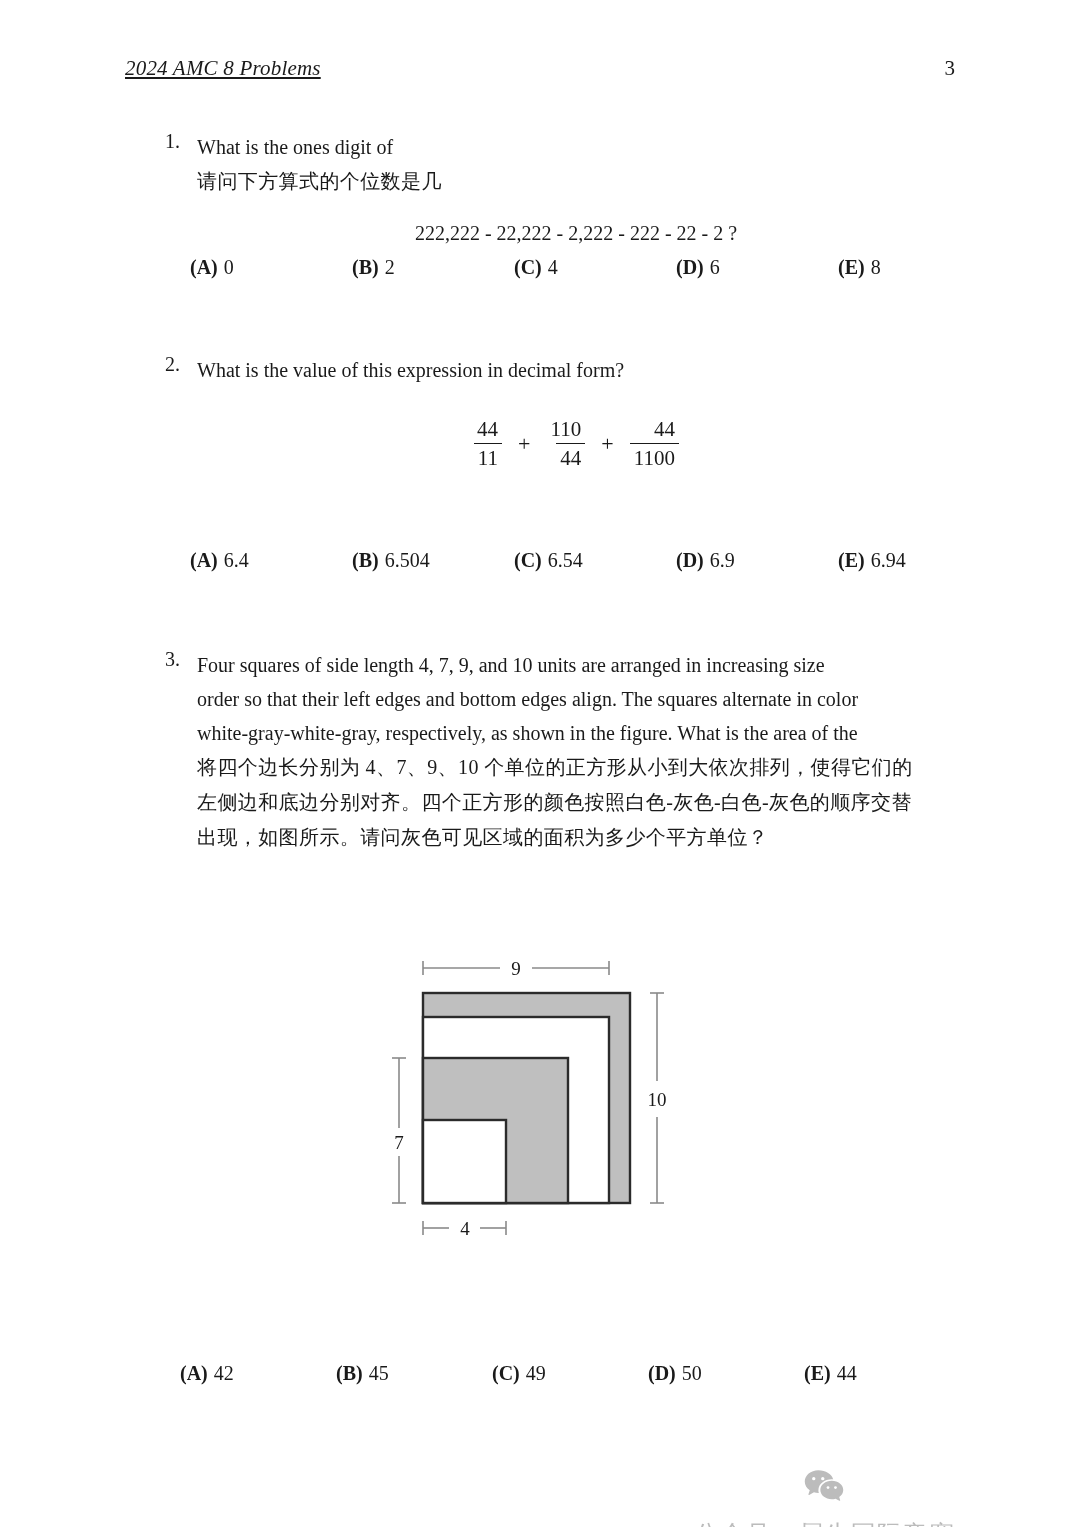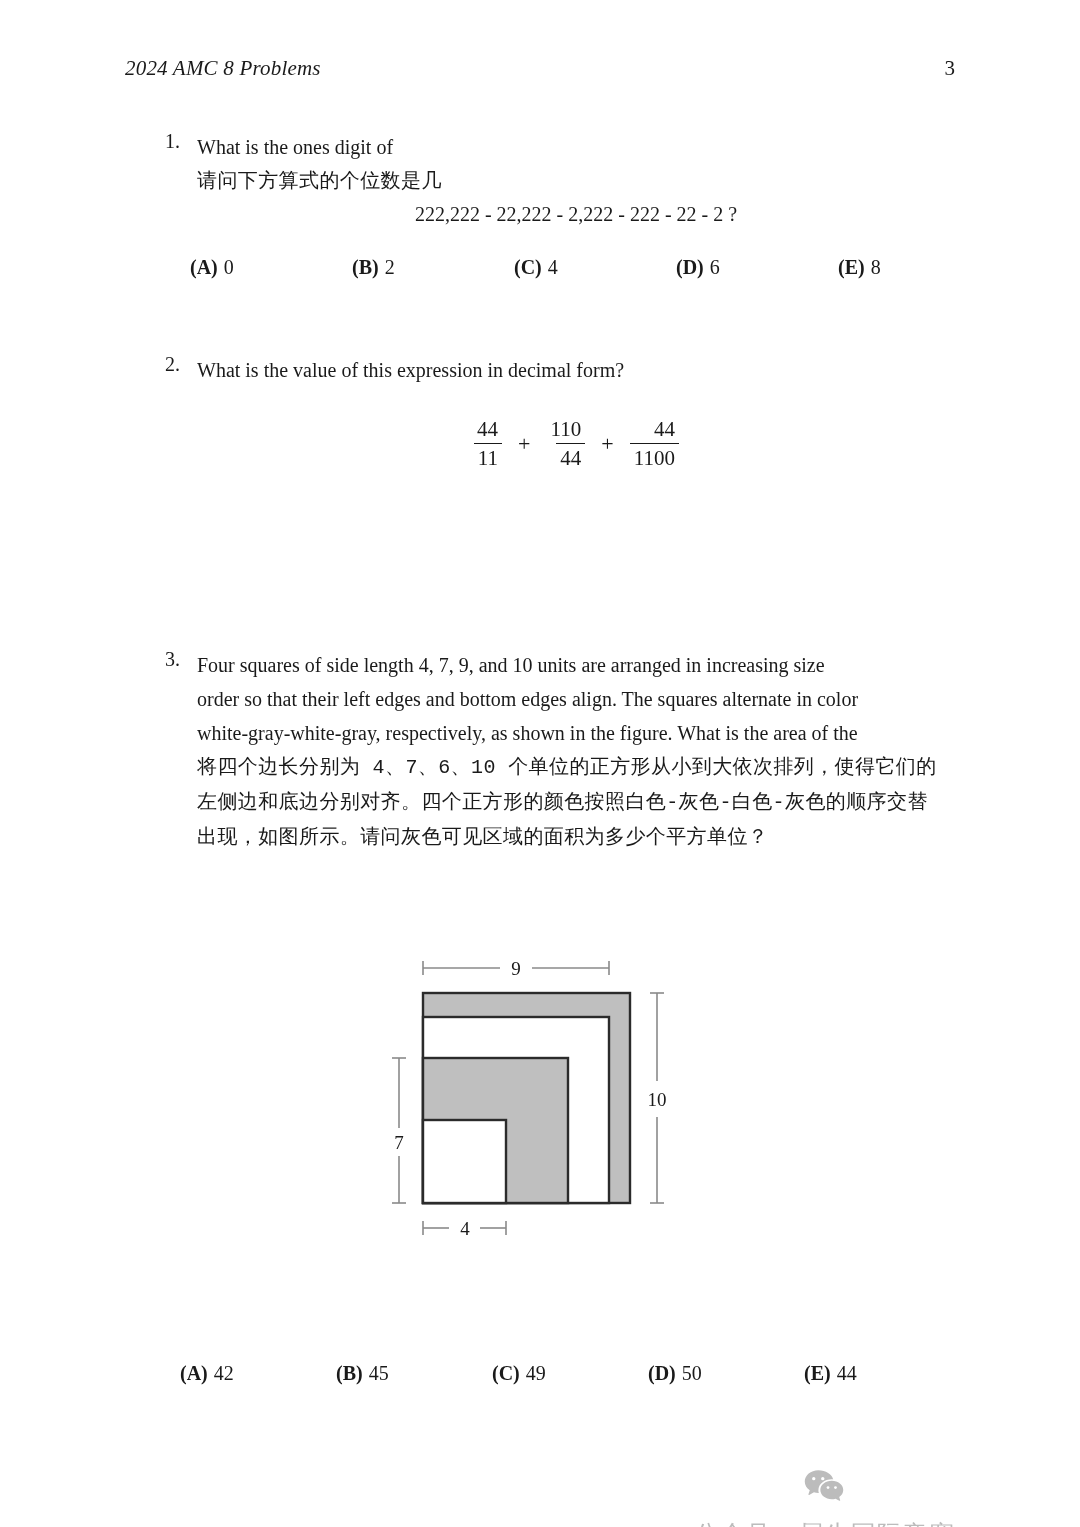--- a/index.html
+++ b/index.html
@@ -37,6 +37,7 @@
     font-size: 21px;
     letter-spacing: 0.2px;
     white-space: nowrap;
+    text-decoration: underline;
   }
   .runhead-page {
     position: absolute;

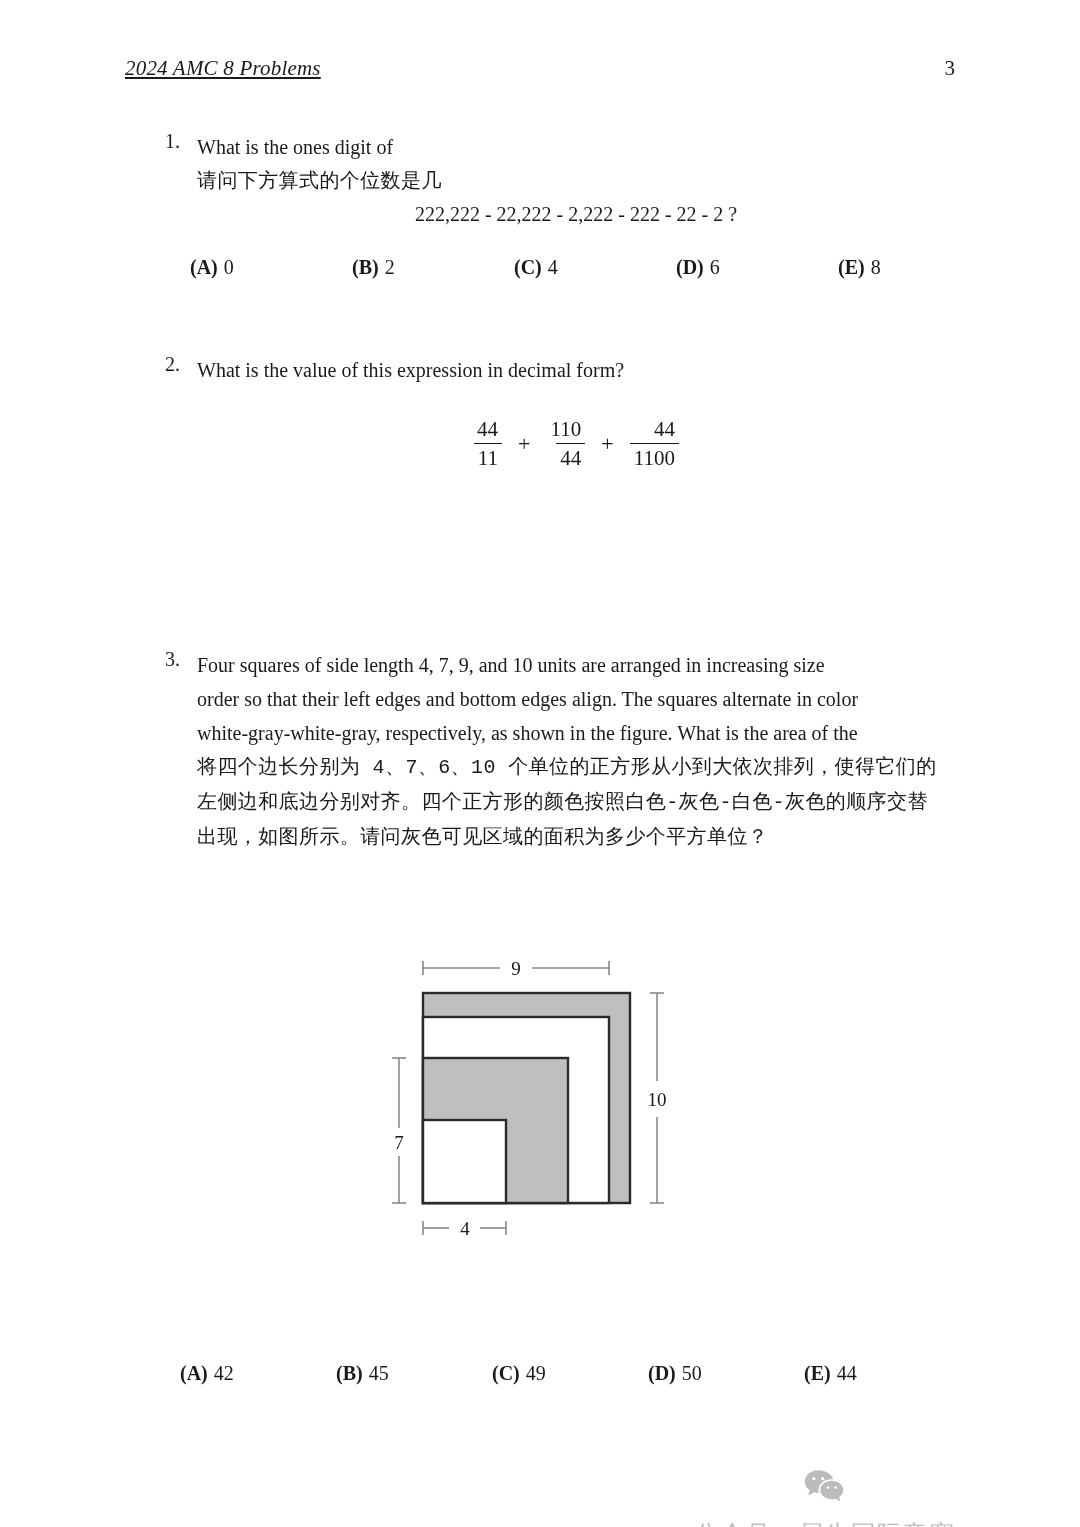--- a/index.html
+++ b/index.html
@@ -73,7 +73,7 @@
   .zh-line {
     font-size: 20px;
     line-height: 35px;
-    font-family: Liberation Mono, monospace;
+    font-family: Liberation Serif, serif;
     letter-spacing: 0.4px;
   }
 

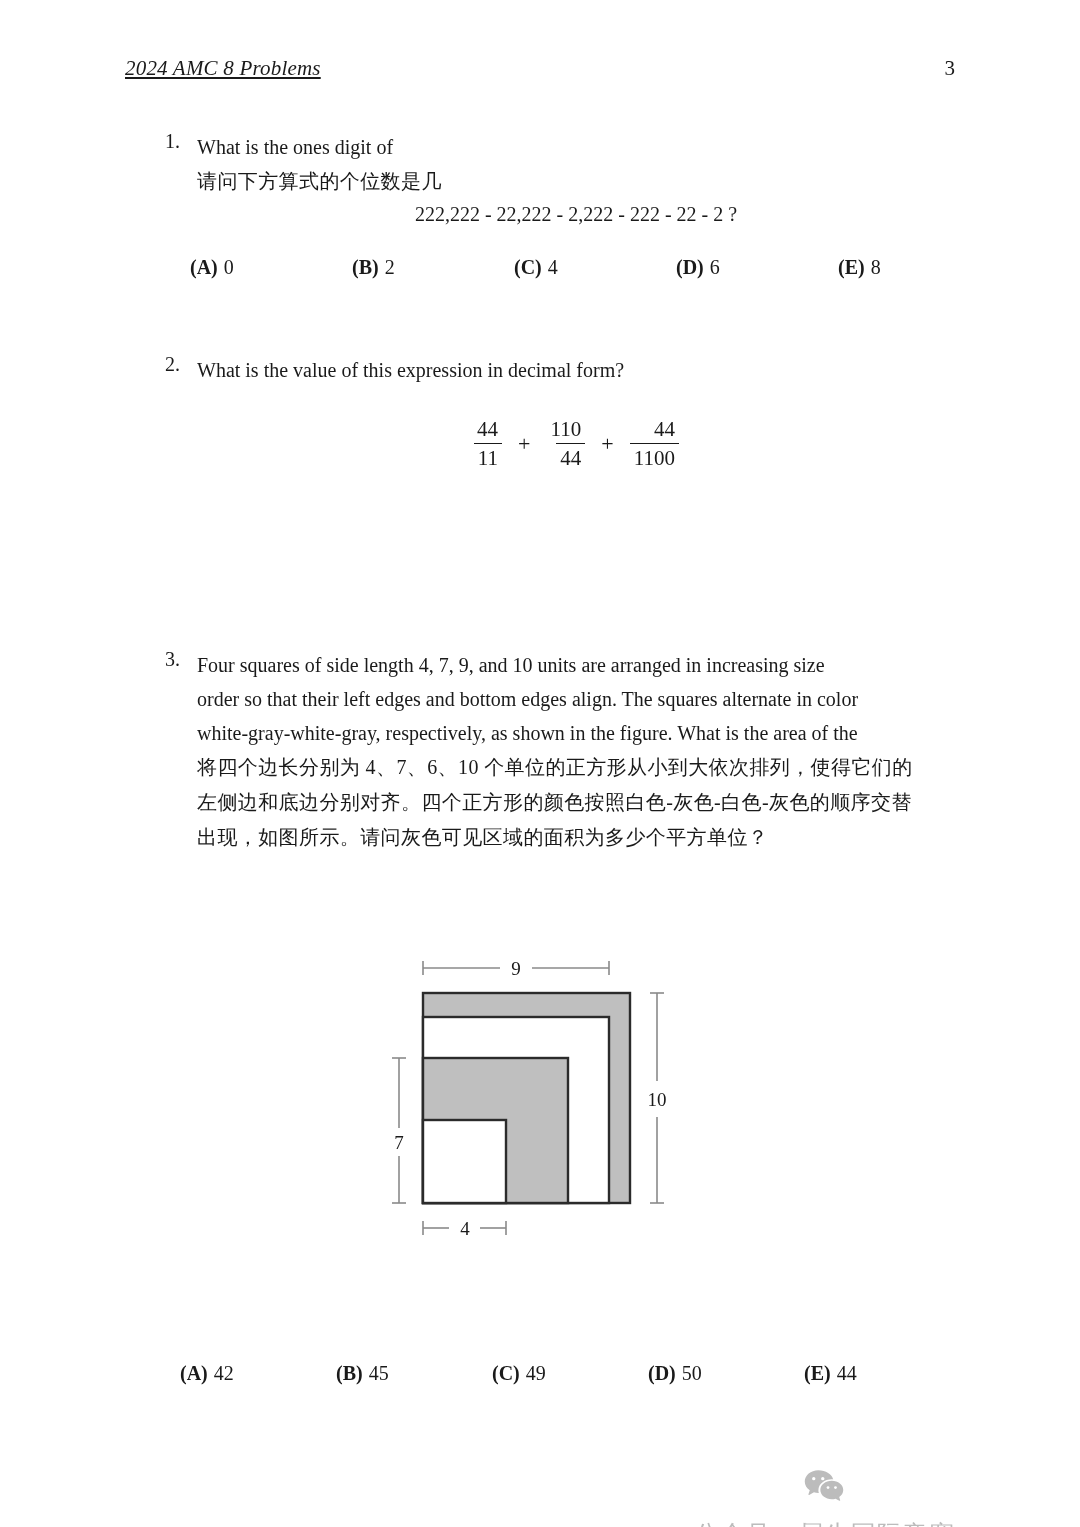--- a/index.html
+++ b/index.html
@@ -165,7 +165,7 @@
     <div class="prob-body">
       <div class="en-line nojust">What is the ones digit of</div>
       <div class="zh-line">请问下方算式的个位数是几</div>
-      <div class="display-math" style="margin-top:4px;">222,222 - 22,222 - 2,222 - 222 - 22 - 2 ?</div>
+      <div class="display-math" style="margin-top:23px;">222,222 - 22,222 - 2,222 - 222 - 22 - 2 ?</div>
     </div>
   </div>
 

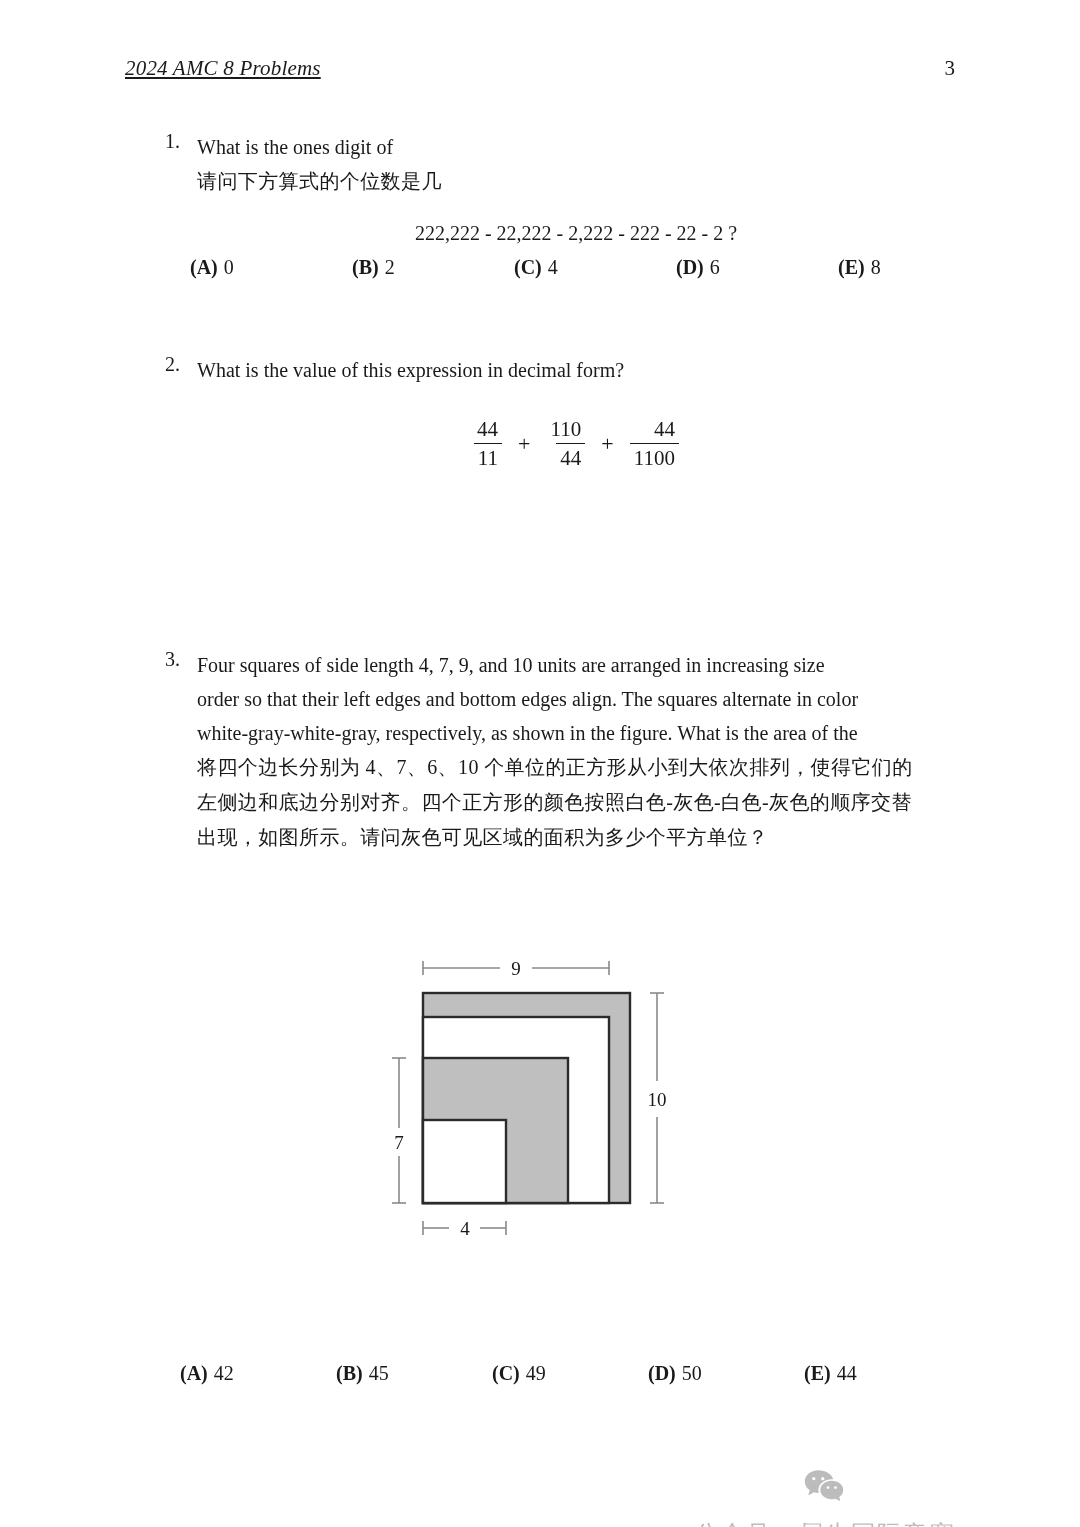--- a/index.html
+++ b/index.html
@@ -203,6 +203,13 @@
     </div>
   </div>
 
+  <div class="choices" style="top:549px;">
+    <div class="choice" style="left:40px;"><span class="lab">(A)</span><span class="val">6.4</span></div>
+    <div class="choice" style="left:202px;"><span class="lab">(B)</span><span class="val">6.504</span></div>
+    <div class="choice" style="left:364px;"><span class="lab">(C)</span><span class="val">6.54</span></div>
+    <div class="choice" style="left:526px;"><span class="lab">(D)</span><span class="val">6.9</span></div>
+    <div class="choice" style="left:688px;"><span class="lab">(E)</span><span class="val">6.94</span></div>
+  </div>
 
   <div class="problem" style="top:648px;">
     <div class="prob-num">3.</div>

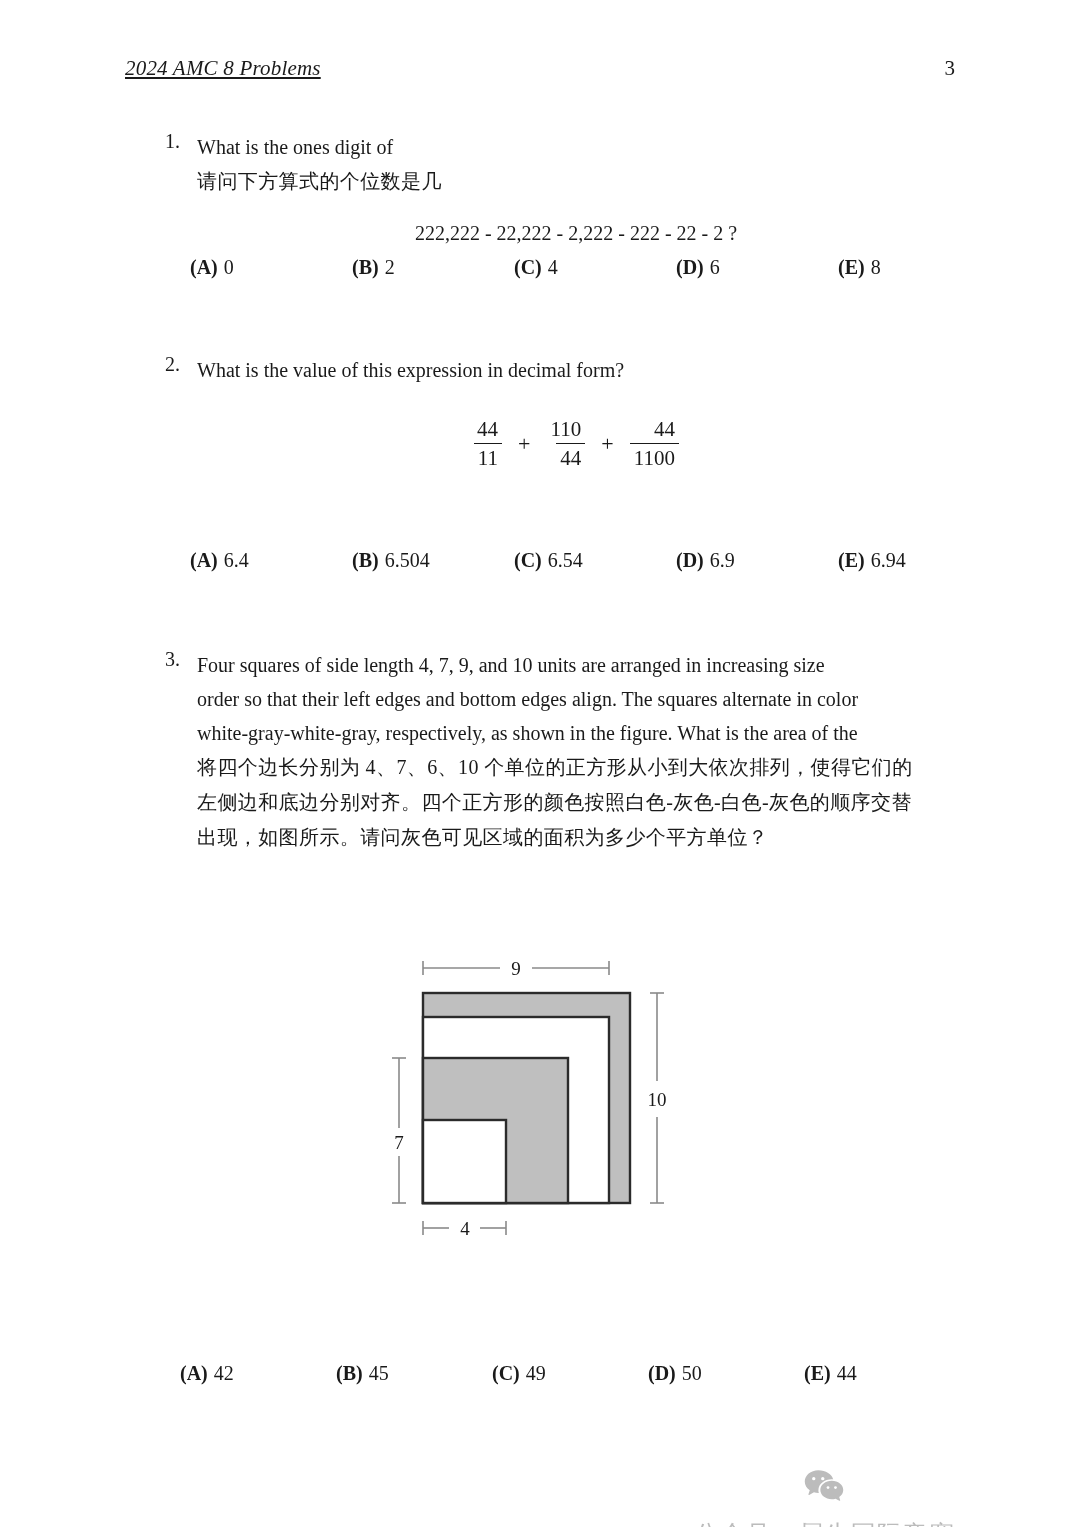--- a/index.html
+++ b/index.html
@@ -217,7 +217,7 @@
       <div class="en-line">Four squares of side length 4, 7, 9, and 10 units are arranged in increasing size</div>
       <div class="en-line">order so that their left edges and bottom edges align. The squares alternate in color</div>
       <div class="en-line">white-gray-white-gray, respectively, as shown in the figure. What is the area of the</div>
-      <div class="zh-line">将四个边长分别为 4、7、6、10 个单位的正方形从小到大依次排列，使得它们的</div>
+      <div class="zh-line">将四个边长分别为 4、7、9、10 个单位的正方形从小到大依次排列，使得它们的</div>
       <div class="zh-line">左侧边和底边分别对齐。四个正方形的颜色按照白色-灰色-白色-灰色的顺序交替</div>
       <div class="zh-line">出现，如图所示。请问灰色可见区域的面积为多少个平方单位？</div>
     </div>

